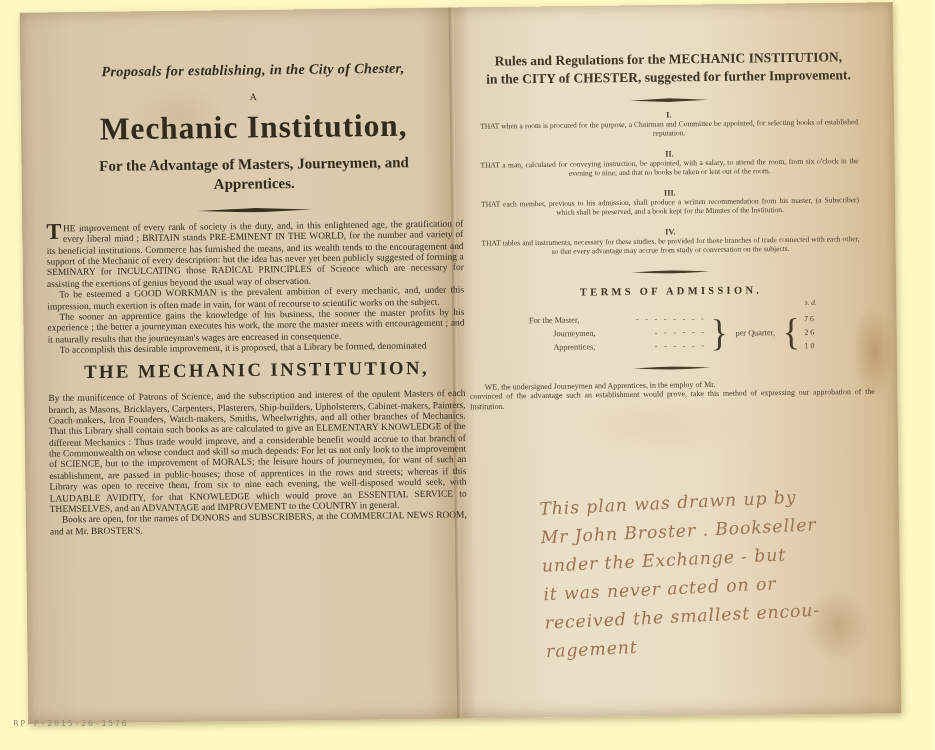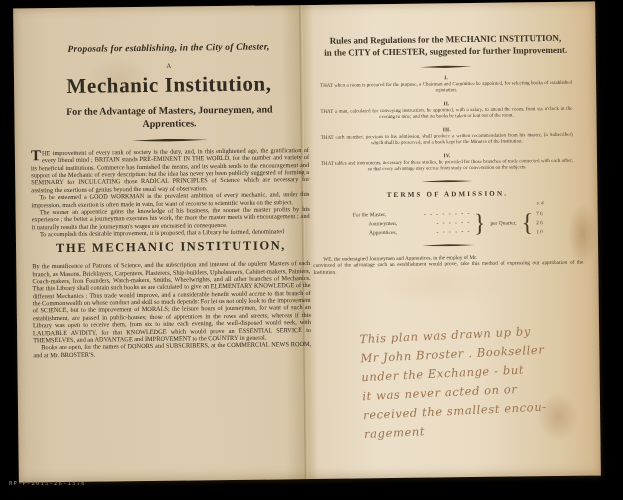--- a/index.html
+++ b/index.html
@@ -5,7 +5,7 @@
   html,body{margin:0;padding:0;}
   .stage{
     position:relative;width:623px;height:500px;overflow:hidden;
-    background:#000000;
+    background:#fef9c3;
     font-family:"Liberation Serif", serif;
   }
   .paper{

